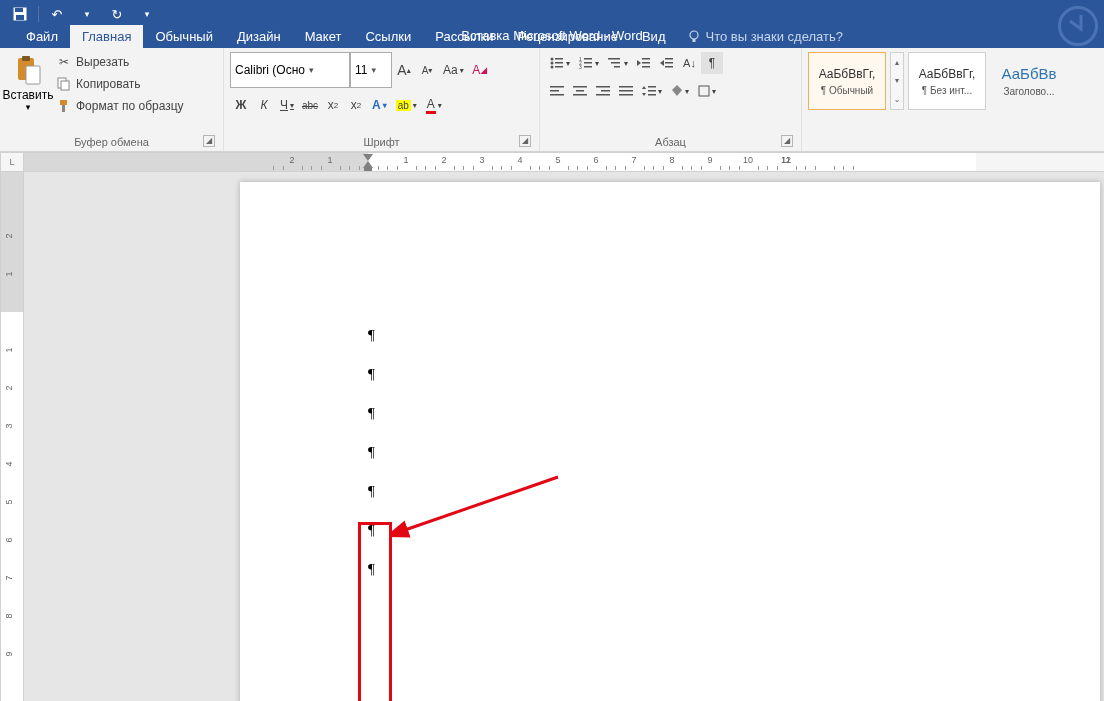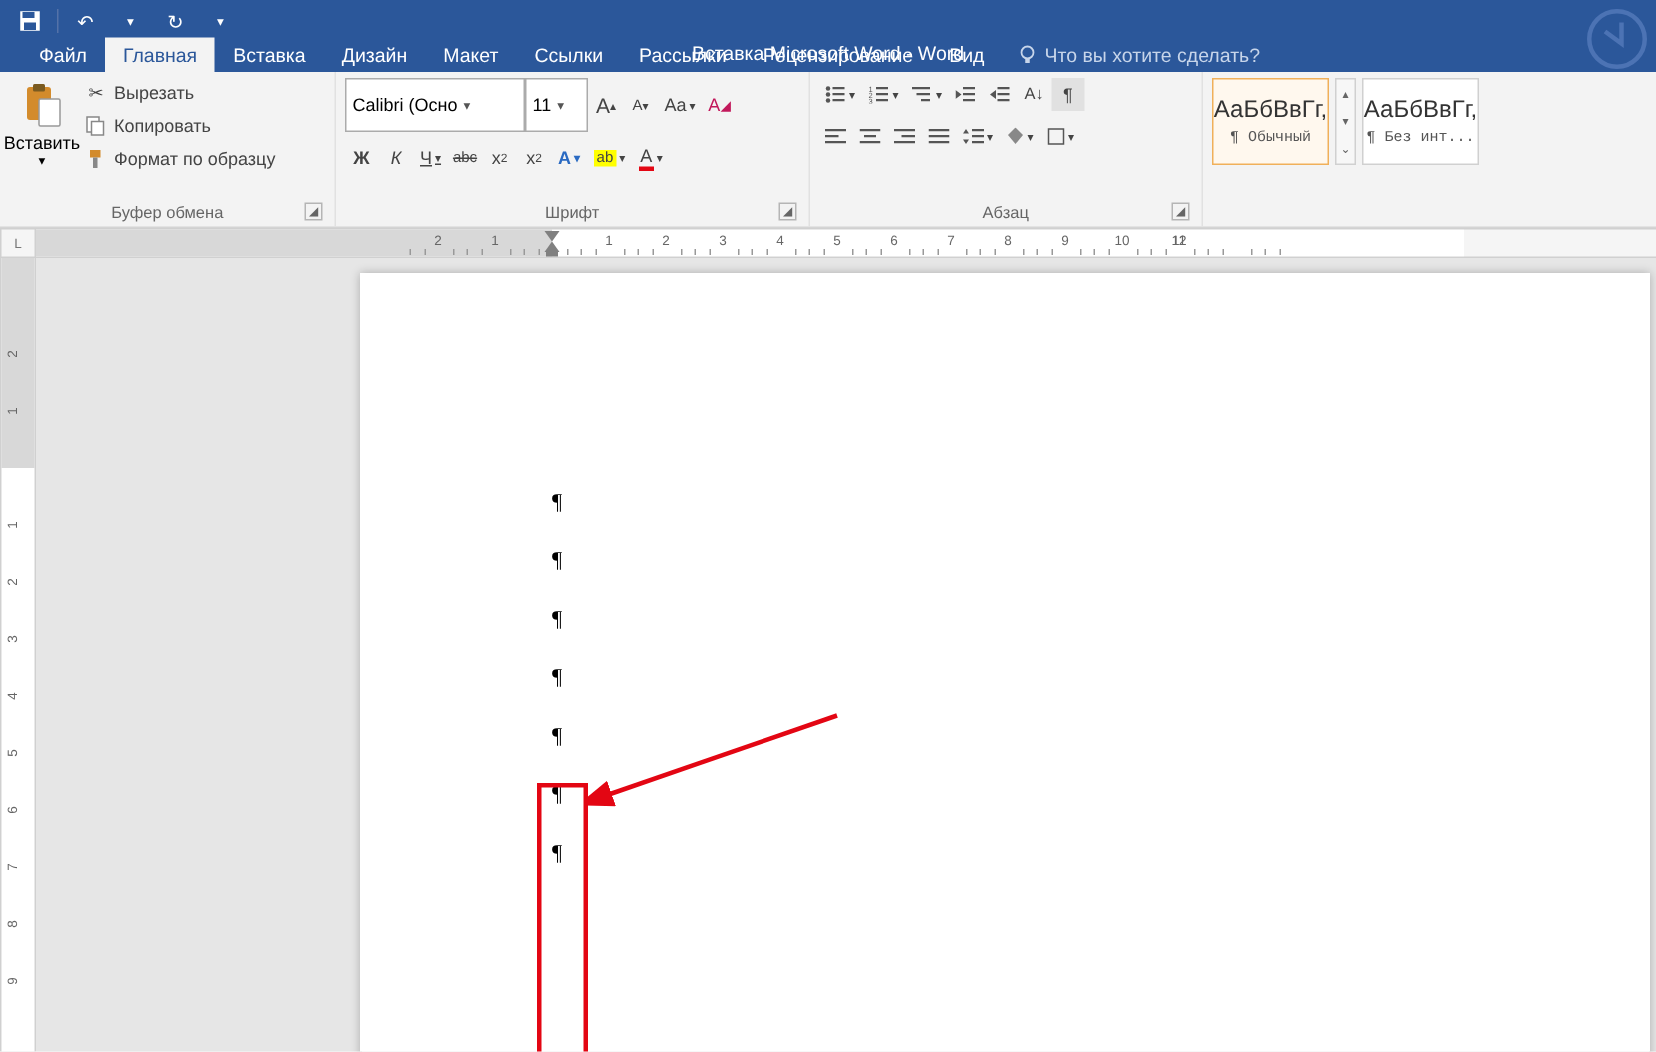--- a/index.html
+++ b/index.html
@@ -248,7 +248,7 @@
   <div class="tabrow">
     <div class="tab">Файл</div>
     <div class="tab active">Главная</div>
-    <div class="tab">Вставка</div>
+    <div class="tab">Обычный</div>
     <div class="tab">Дизайн</div>
     <div class="tab">Макет</div>
     <div class="tab">Ссылки</div>

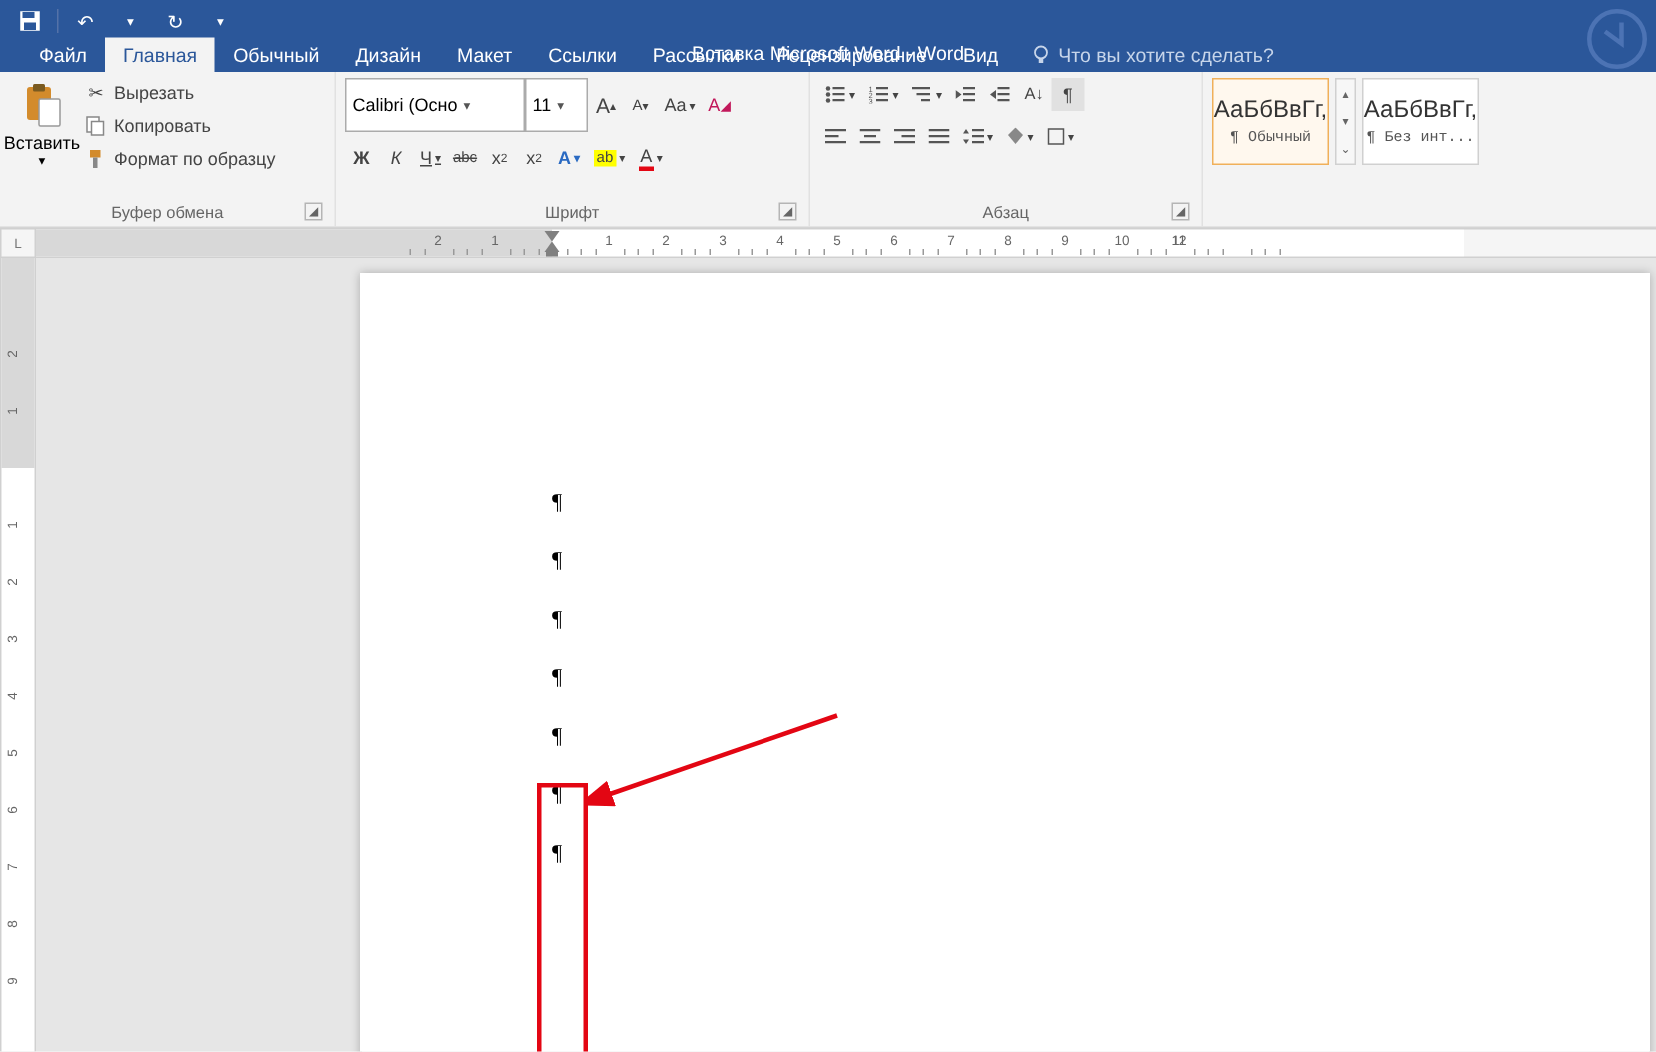--- a/index.html
+++ b/index.html
@@ -260,7 +260,7 @@
           <circle cx="7" cy="5" r="4" fill="none" stroke="#c7d5ea" stroke-width="1.2"></circle>
           <rect x="5.5" y="9" width="3" height="3" fill="#c7d5ea"></rect>
         </svg>
-      <span>Что вы хотите сделать?</span>
+      <span>Что вы знаки сделать?</span>
     </div>
   </div>
 </div>

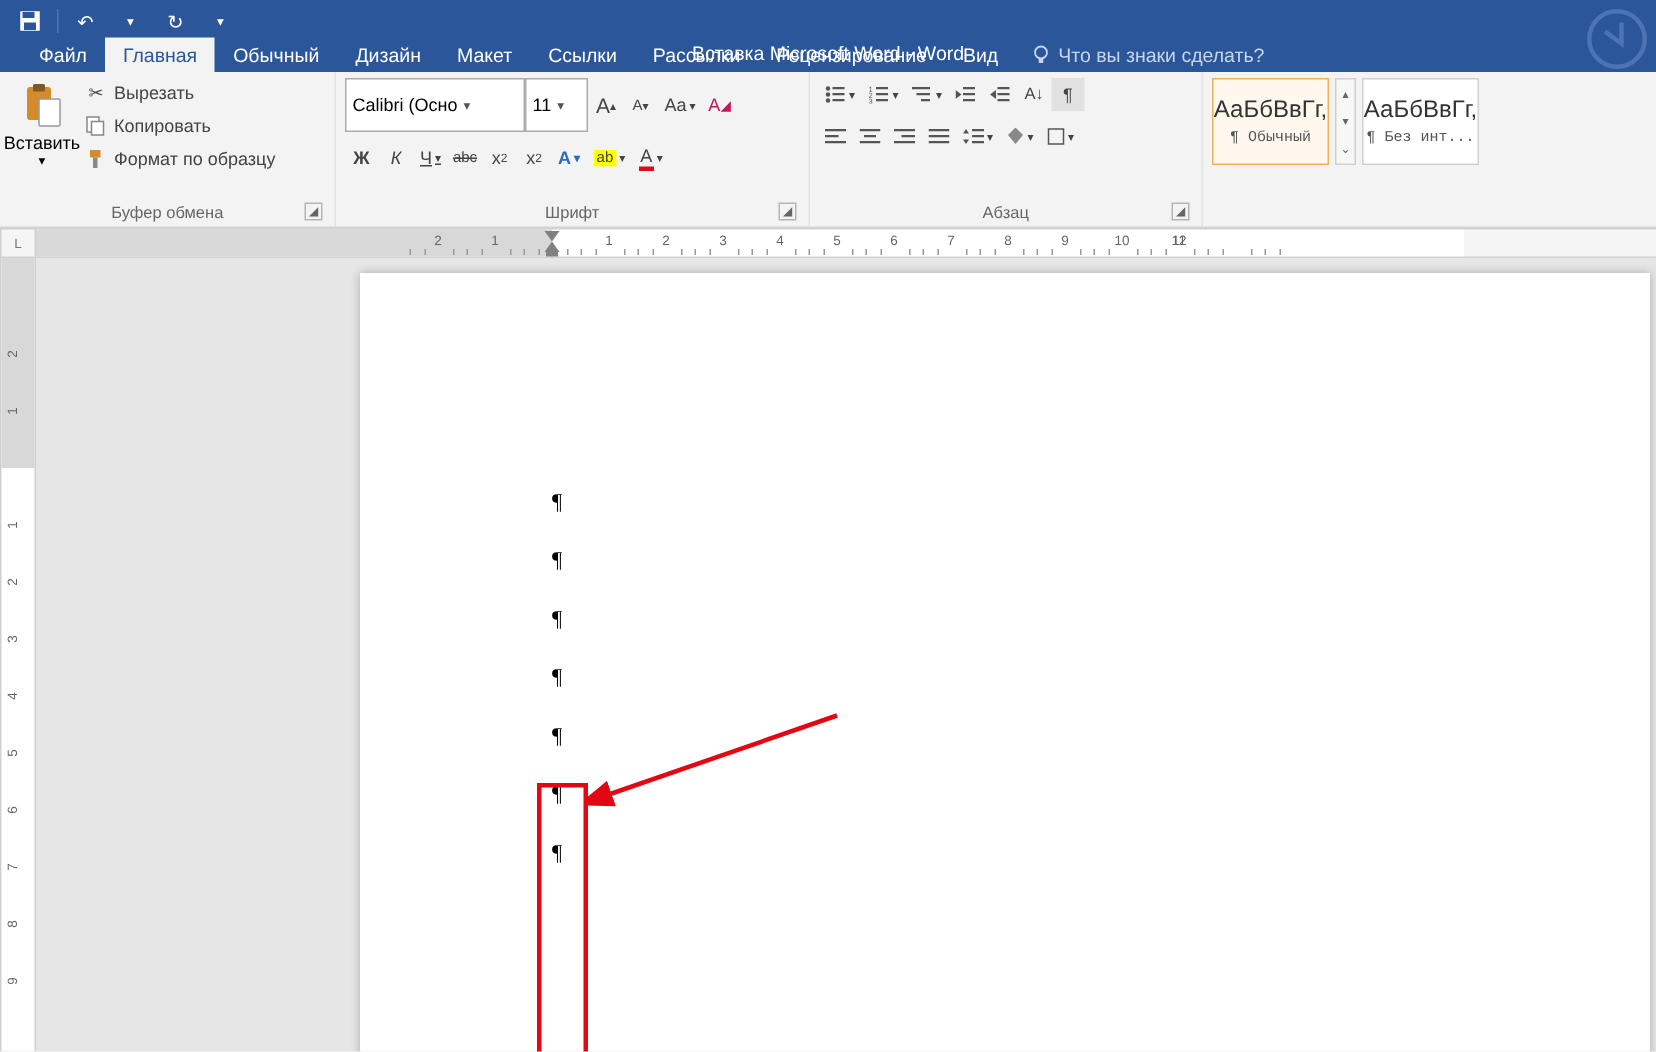--- a/index.html
+++ b/index.html
@@ -155,7 +155,7 @@
     gap:4px;
   }
   .style-item.sel{border:1px solid #f0b05a;background:#fff8ee;}
-  .style-item .prev{font-size:16px;color:#333;}
+  .style-item .prev{font-size:12px;color:#333;}
   .style-item .name{font-size:10px;color:#555;white-space:nowrap;overflow:hidden;text-overflow:ellipsis;max-width:100%;font-family:Liberation Mono, monospace;}
   .gallery-expand{
     width:14px;height:58px;

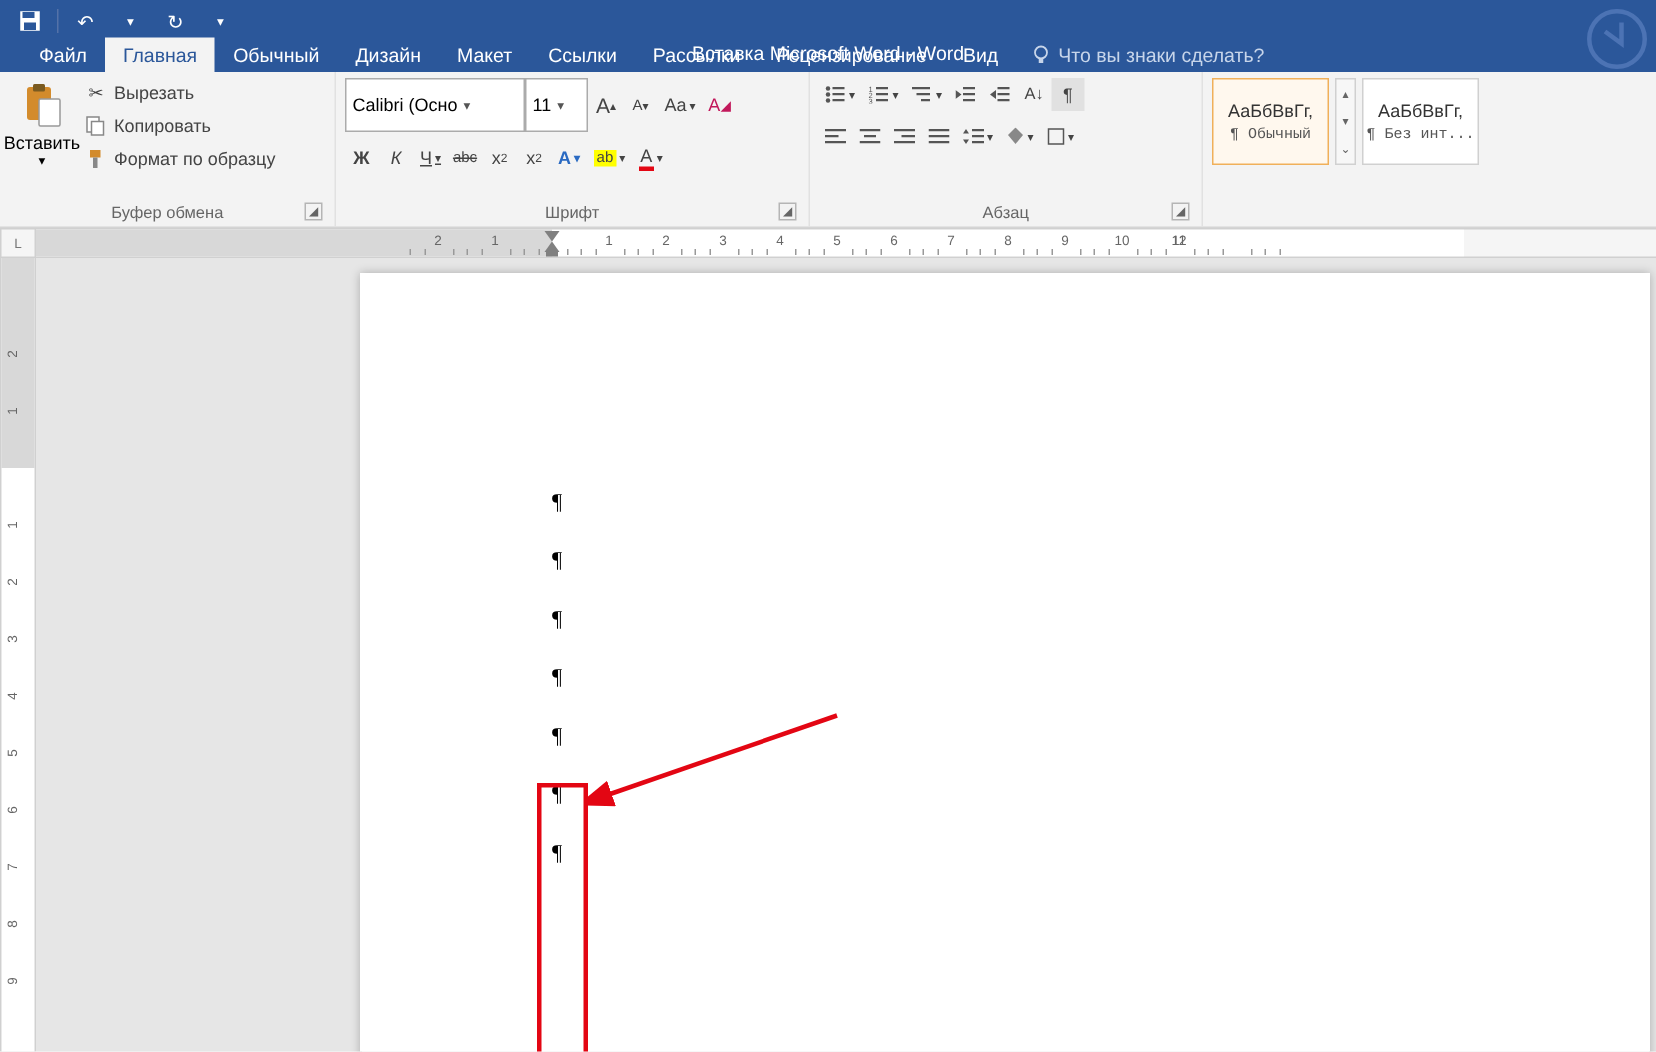--- a/index.html
+++ b/index.html
@@ -488,6 +488,10 @@
         <div class="style-item">
           <div class="prev">АаБбВвГг,</div>
           <div class="name">¶ Без инт...</div>
+        </div>
+        <div class="style-item" style="border:none;background:transparent;">
+          <div class="prev" style="color:#2e74b5;font-size:15px;">АаБбВв</div>
+          <div class="name">Заголово...</div>
         </div>
       </div>
     </div>

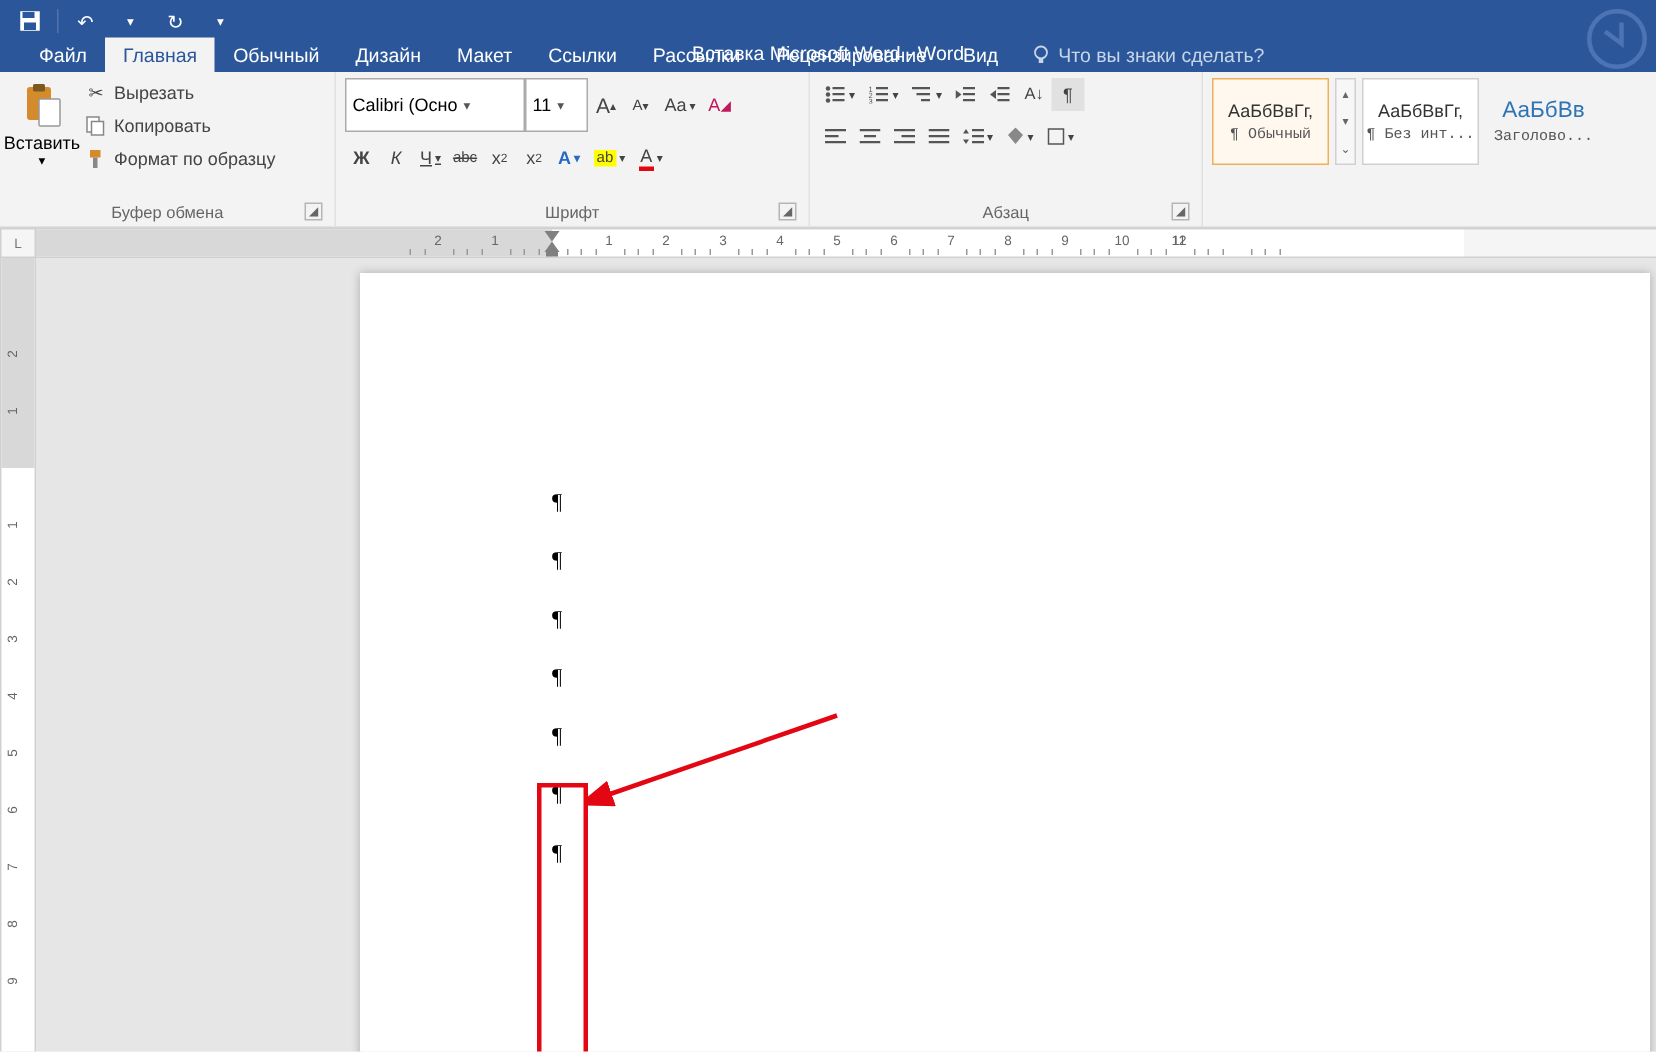--- a/index.html
+++ b/index.html
@@ -156,7 +156,7 @@
   }
   .style-item.sel{border:1px solid #f0b05a;background:#fff8ee;}
   .style-item .prev{font-size:12px;color:#333;}
-  .style-item .name{font-size:10px;color:#555;white-space:nowrap;overflow:hidden;text-overflow:ellipsis;max-width:100%;font-family:Liberation Mono, monospace;}
+  .style-item .name{font-size:10px;color:#555;white-space:nowrap;overflow:hidden;text-overflow:ellipsis;max-width:100%;}
   .gallery-expand{
     width:14px;height:58px;
     border:1px solid #d0d0d0;background:#f7f7f7;

